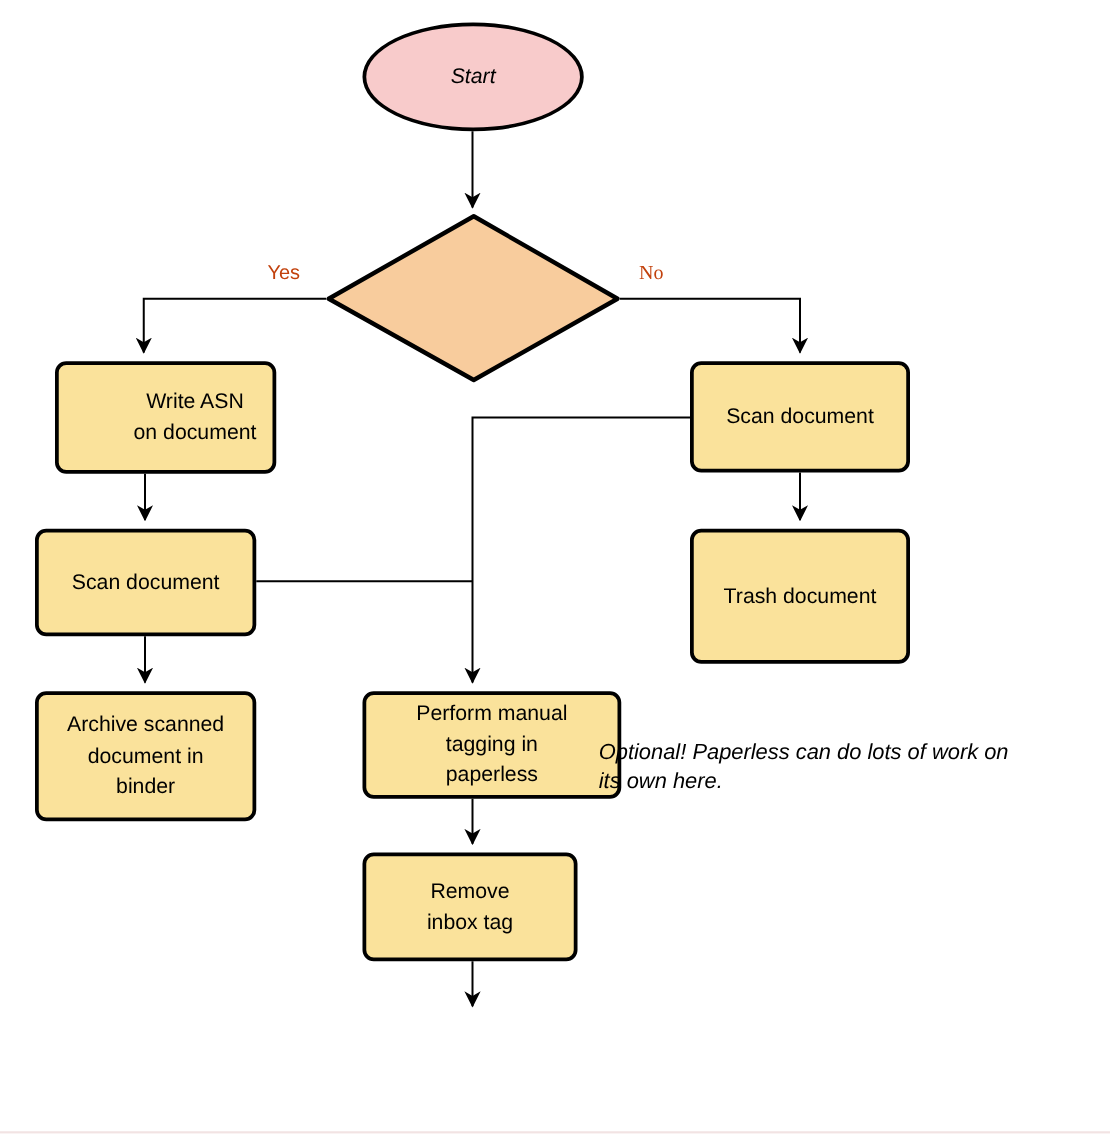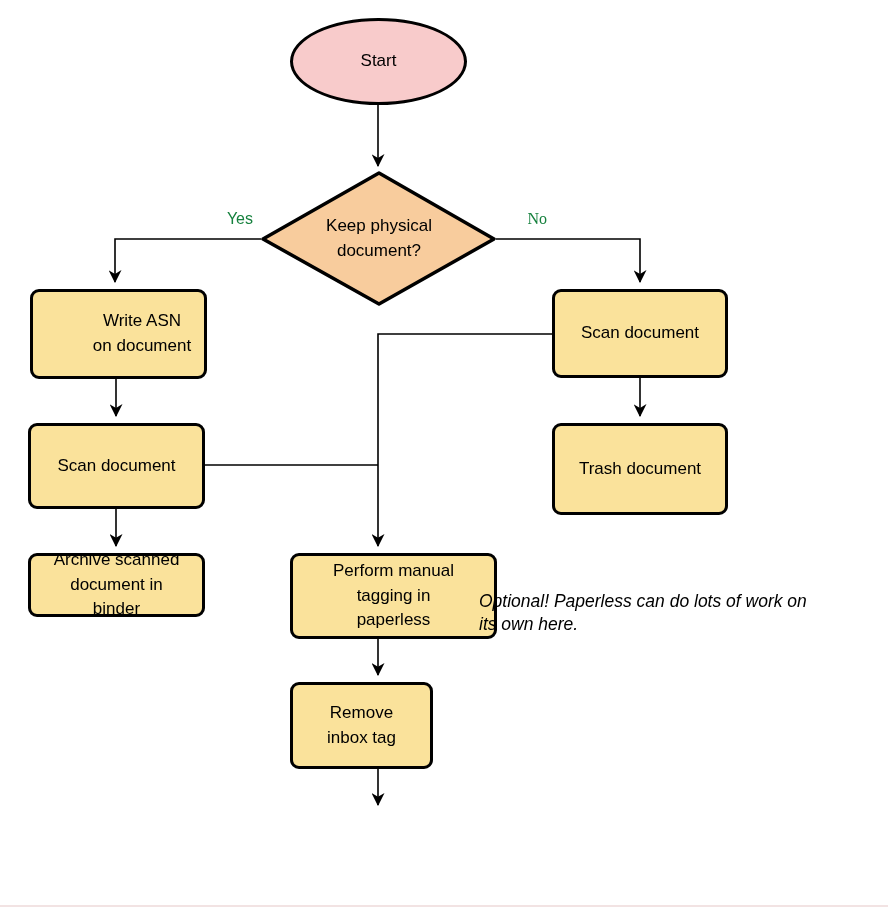--- a/index.html
+++ b/index.html
@@ -83,7 +83,7 @@
   }
 
   
-  #node-start            { left: 290px; top: 18px;  width: 177px; height: 87px; }
+  #node-start            { left: 290px; top: 18px;  width: 177px; height: 87px; font-style: italic; }
   #node-decision-shape-label { left: 279px; top: 211px; width: 200px; height: 56px; }
   #node-write-asn        { left: 30px;  top: 289px; width: 177px; height: 90px; padding-left: 47px; }
   #node-scan-left        { left: 28px;  top: 423px; width: 177px; height: 86px; }

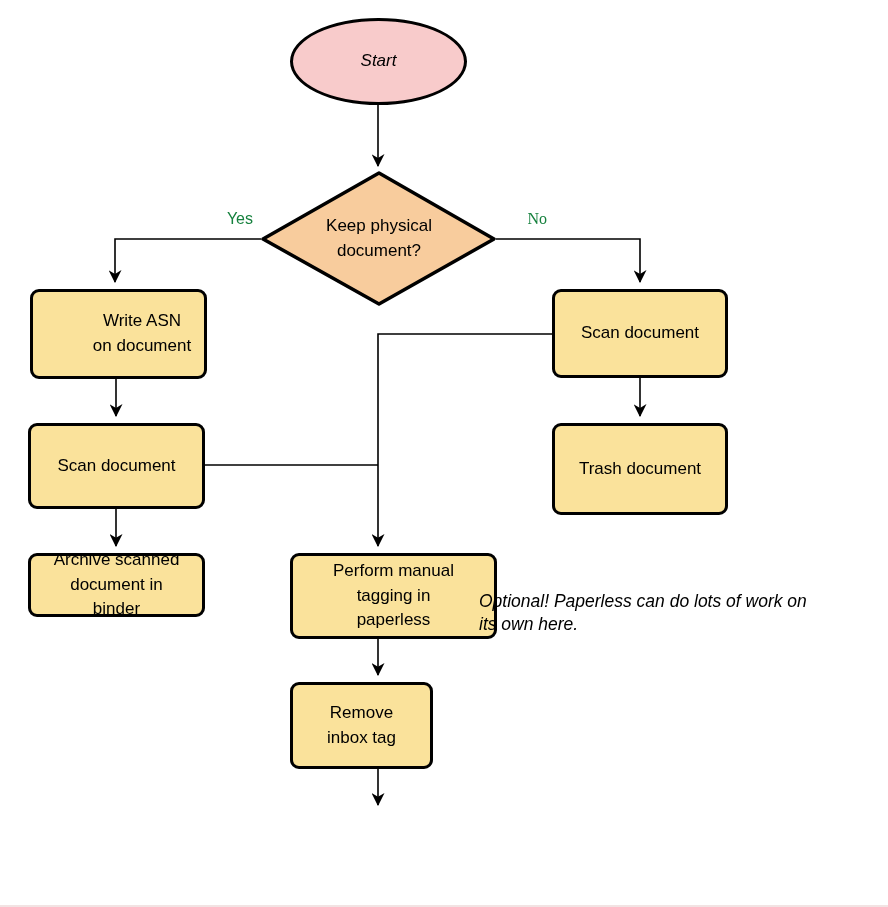--- a/index.html
+++ b/index.html
@@ -57,9 +57,9 @@
   }
   .edge-label {
     position: absolute;
-    color: #15803d;
+    color: #c2410c;
     font-size: 16px;
-    text-align: right;
+    text-align: center;
     width: 52px;
   }
   .annotation {

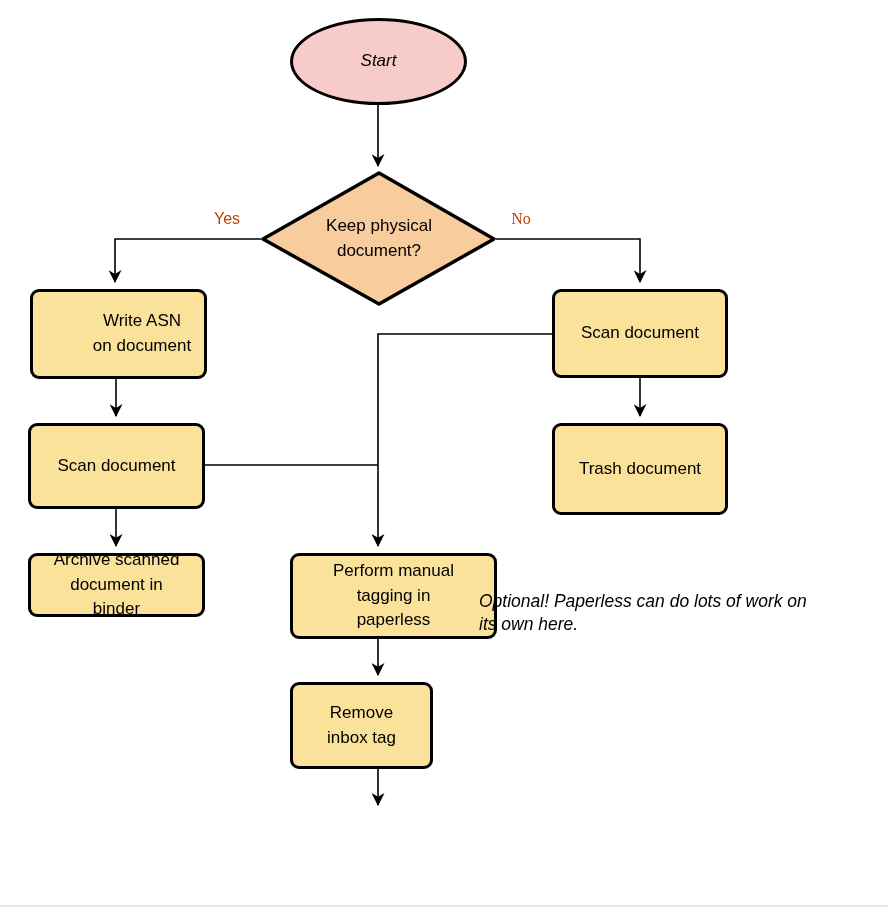--- a/index.html
+++ b/index.html
@@ -124,8 +124,6 @@
 
   <div id="node-start" class="node terminator">Start</div>
 
-  <div id="node-decision-shape-label" class="decision-label">Keep physical
-document?</div>
 
   <div id="node-write-asn" class="node process">Write ASN
 on document</div>

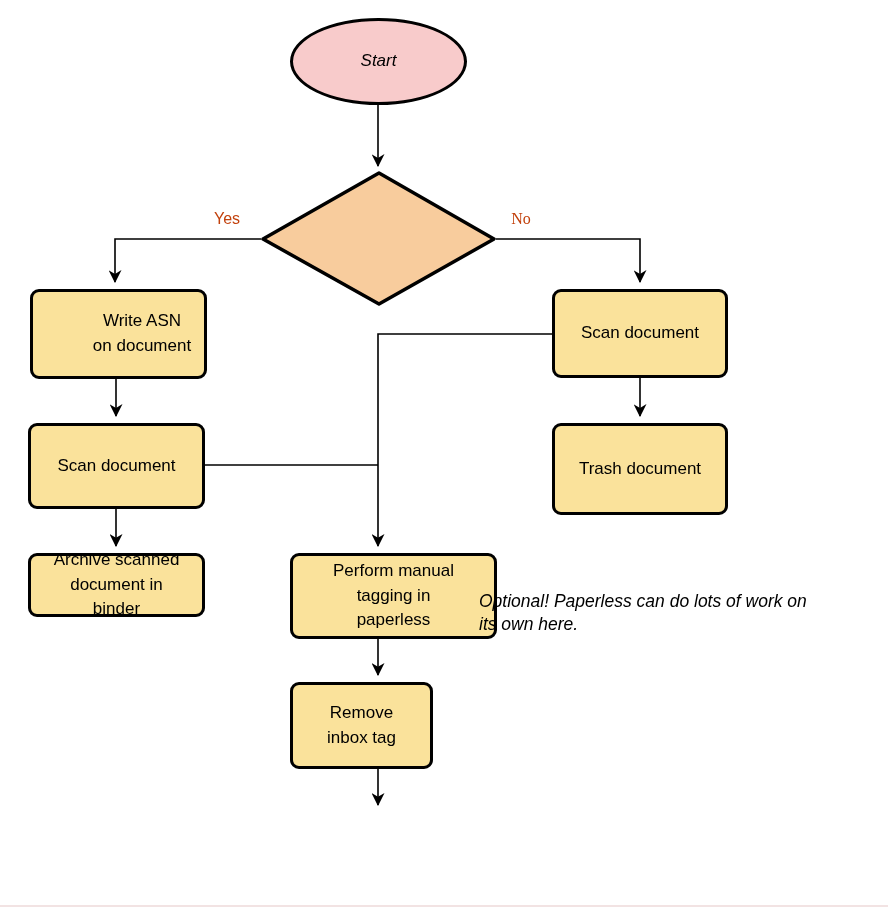--- a/index.html
+++ b/index.html
@@ -85,7 +85,7 @@
   
   #node-start            { left: 290px; top: 18px;  width: 177px; height: 87px; font-style: italic; }
   #node-decision-shape-label { left: 279px; top: 211px; width: 200px; height: 56px; }
-  #node-write-asn        { left: 30px;  top: 289px; width: 177px; height: 90px; padding-left: 47px; }
+  #node-write-asn        { left: 44px;  top: 289px; width: 177px; height: 90px; padding-left: 47px; }
   #node-scan-left        { left: 28px;  top: 423px; width: 177px; height: 86px; }
   #node-archive          { left: 28px;  top: 553px; width: 177px; height: 64px; }
   #node-scan-right       { left: 552px; top: 289px; width: 176px; height: 89px; }

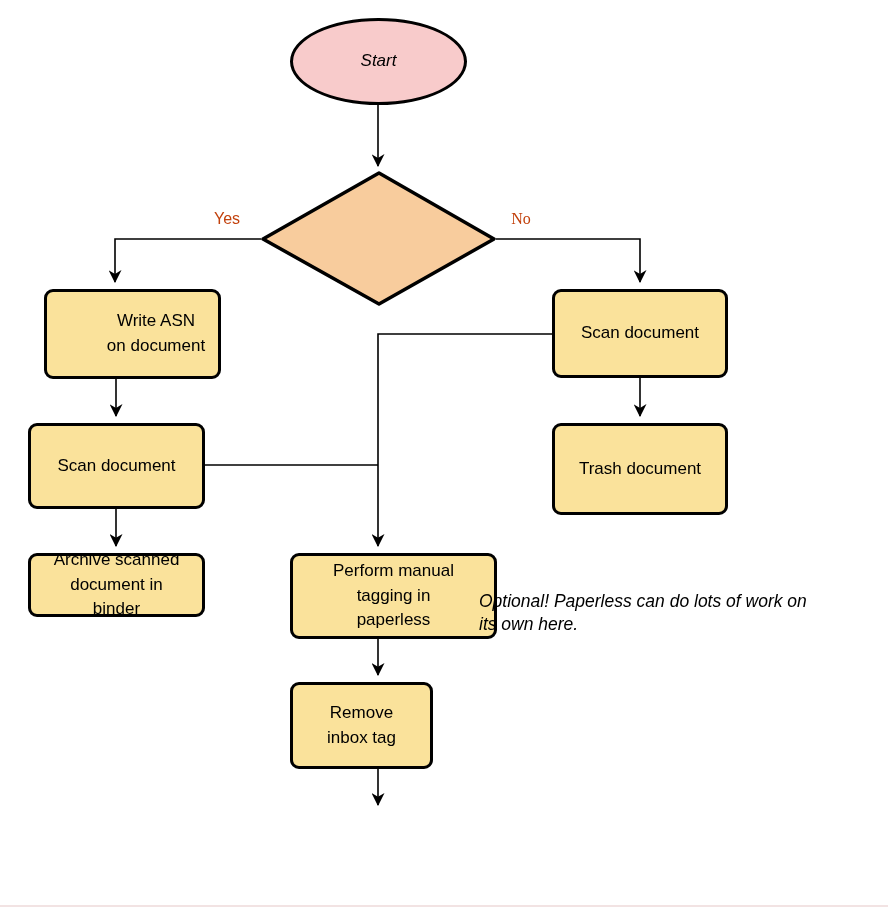--- a/index.html
+++ b/index.html
@@ -89,7 +89,7 @@
   #node-scan-left        { left: 28px;  top: 423px; width: 177px; height: 86px; }
   #node-archive          { left: 28px;  top: 553px; width: 177px; height: 64px; }
   #node-scan-right       { left: 552px; top: 289px; width: 176px; height: 89px; }
-  #node-trash            { left: 552px; top: 423px; width: 176px; height: 92px; }
+  #node-trash            { left: 552px; top: 423px; width: 176px; height: 108px; }
   #node-perform-tagging  { left: 290px; top: 553px; width: 207px; height: 86px; }
   #node-remove-inbox     { left: 290px; top: 682px; width: 143px; height: 87px; }
   #node-end              { left: 290px; top: 812px; width: 176px; height: 84px; }

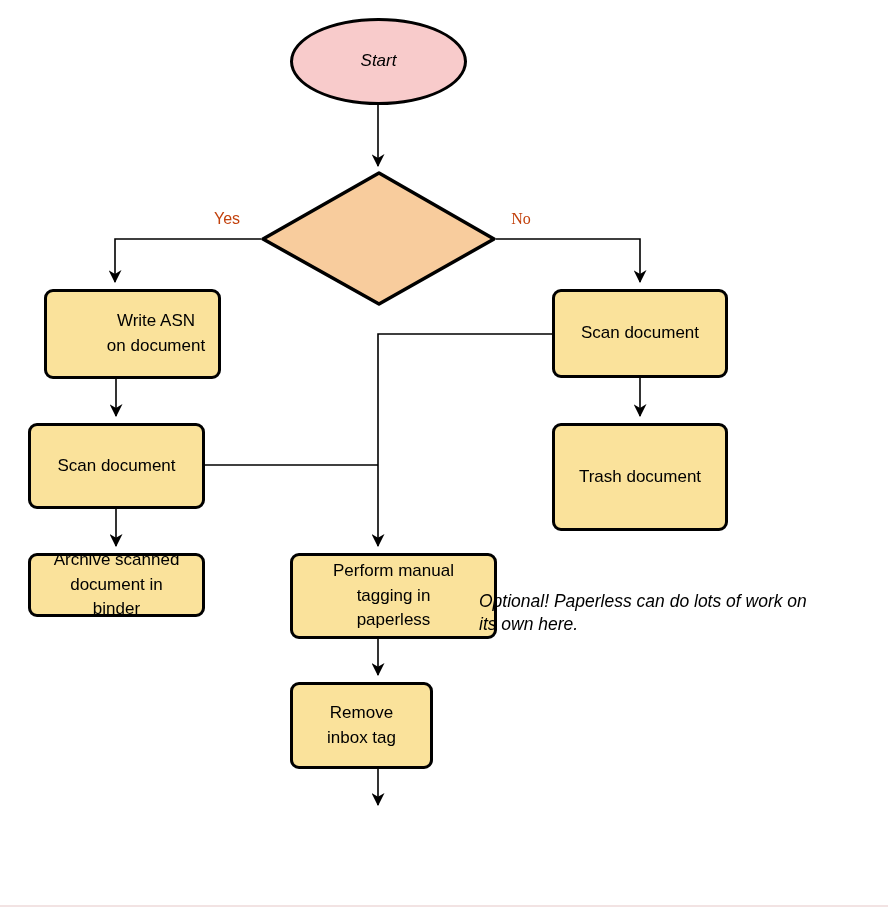--- a/index.html
+++ b/index.html
@@ -87,7 +87,7 @@
   #node-decision-shape-label { left: 279px; top: 211px; width: 200px; height: 56px; }
   #node-write-asn        { left: 44px;  top: 289px; width: 177px; height: 90px; padding-left: 47px; }
   #node-scan-left        { left: 28px;  top: 423px; width: 177px; height: 86px; }
-  #node-archive          { left: 28px;  top: 553px; width: 177px; height: 64px; }
+  #node-archive          { left: 28px;  top: 553px; width: 177px; height: 104px; }
   #node-scan-right       { left: 552px; top: 289px; width: 176px; height: 89px; }
   #node-trash            { left: 552px; top: 423px; width: 176px; height: 108px; }
   #node-perform-tagging  { left: 290px; top: 553px; width: 207px; height: 86px; }

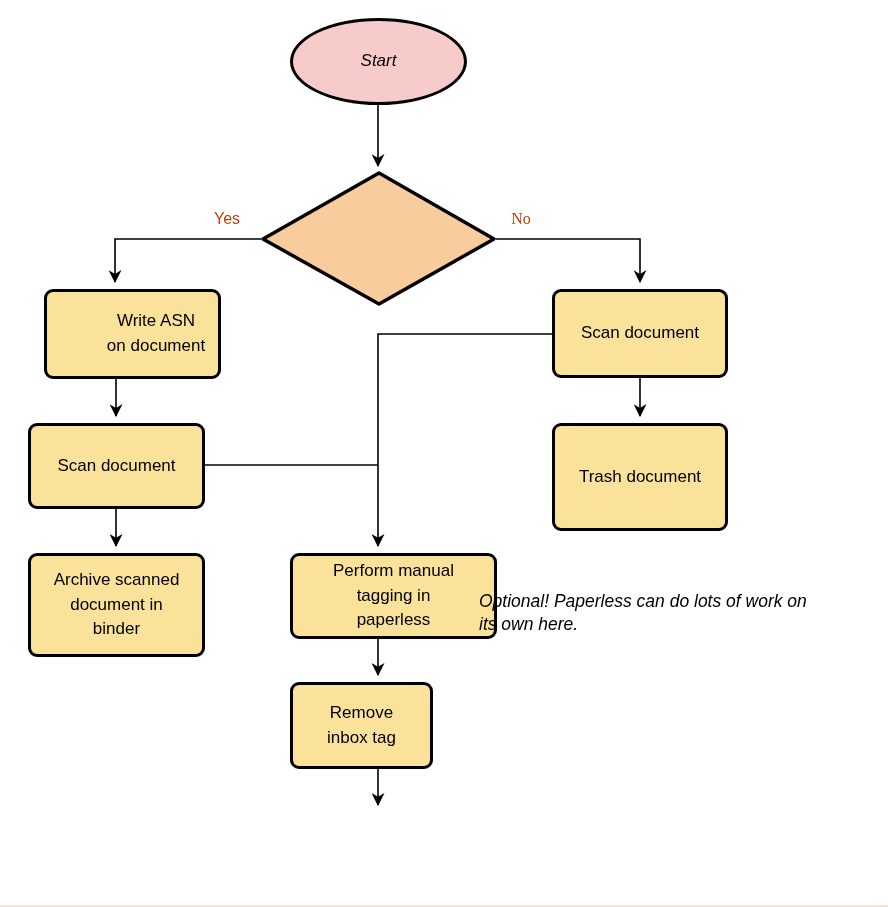--- a/index.html
+++ b/index.html
@@ -91,7 +91,7 @@
   #node-scan-right       { left: 552px; top: 289px; width: 176px; height: 89px; }
   #node-trash            { left: 552px; top: 423px; width: 176px; height: 108px; }
   #node-perform-tagging  { left: 290px; top: 553px; width: 207px; height: 86px; }
-  #node-remove-inbox     { left: 290px; top: 682px; width: 143px; height: 87px; }
+  #node-remove-inbox     { left: 290px; top: 682px; width: 172px; height: 87px; }
   #node-end              { left: 290px; top: 812px; width: 176px; height: 84px; }
   #edge-label-yes        { left: 201px; top: 210px; }
   #edge-label-no         { left: 495px; top: 210px; font-family: Liberation Serif, serif; }

